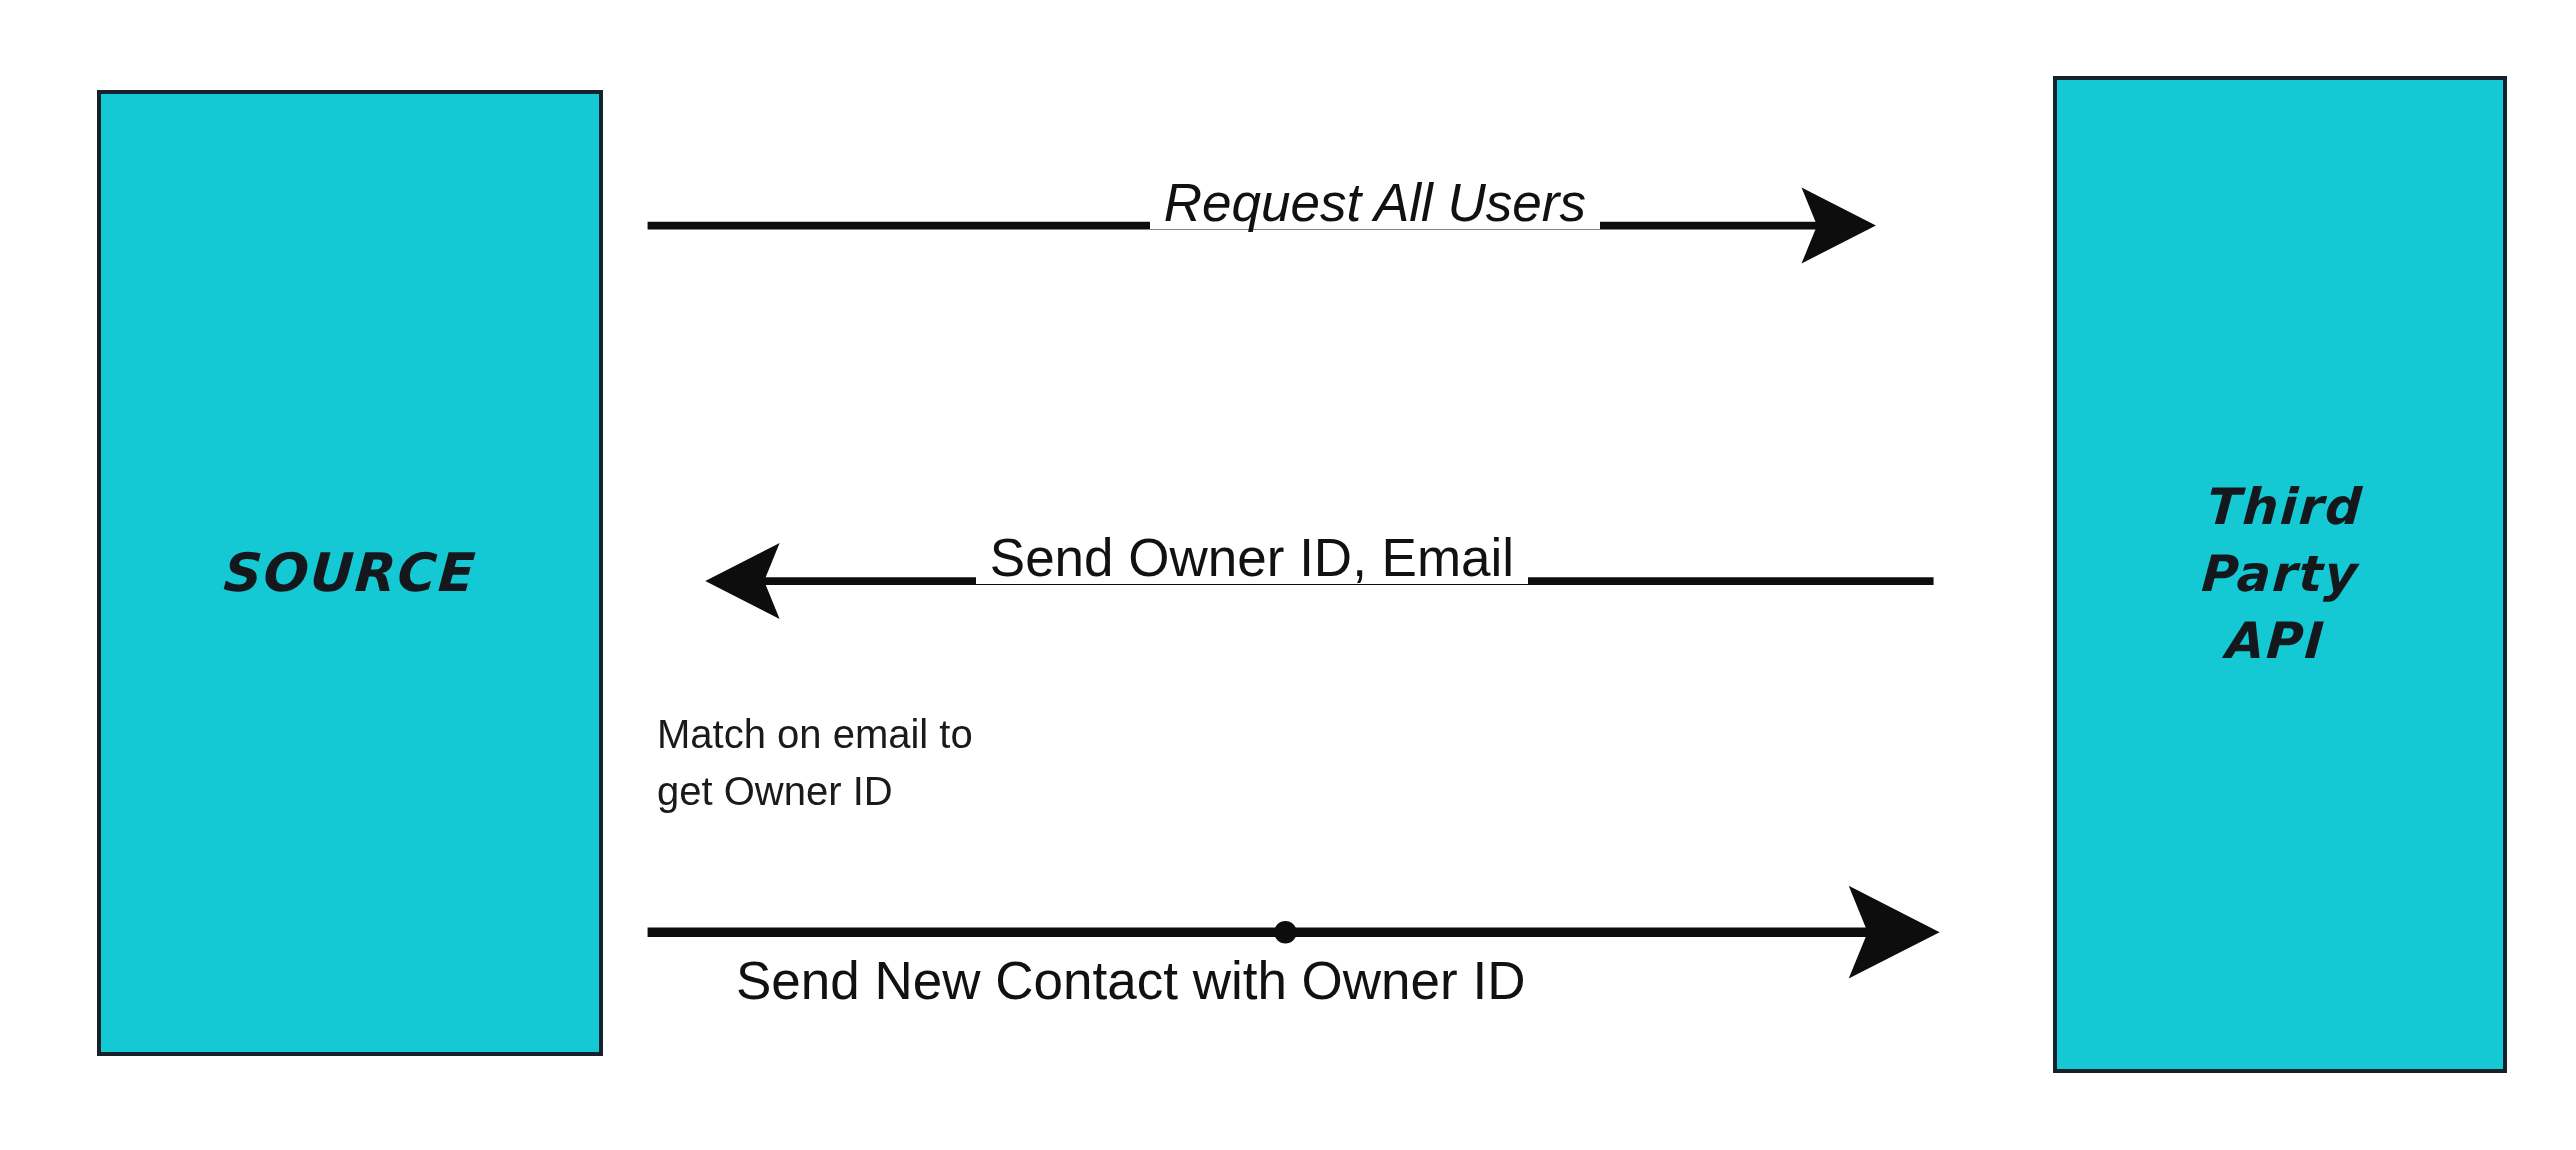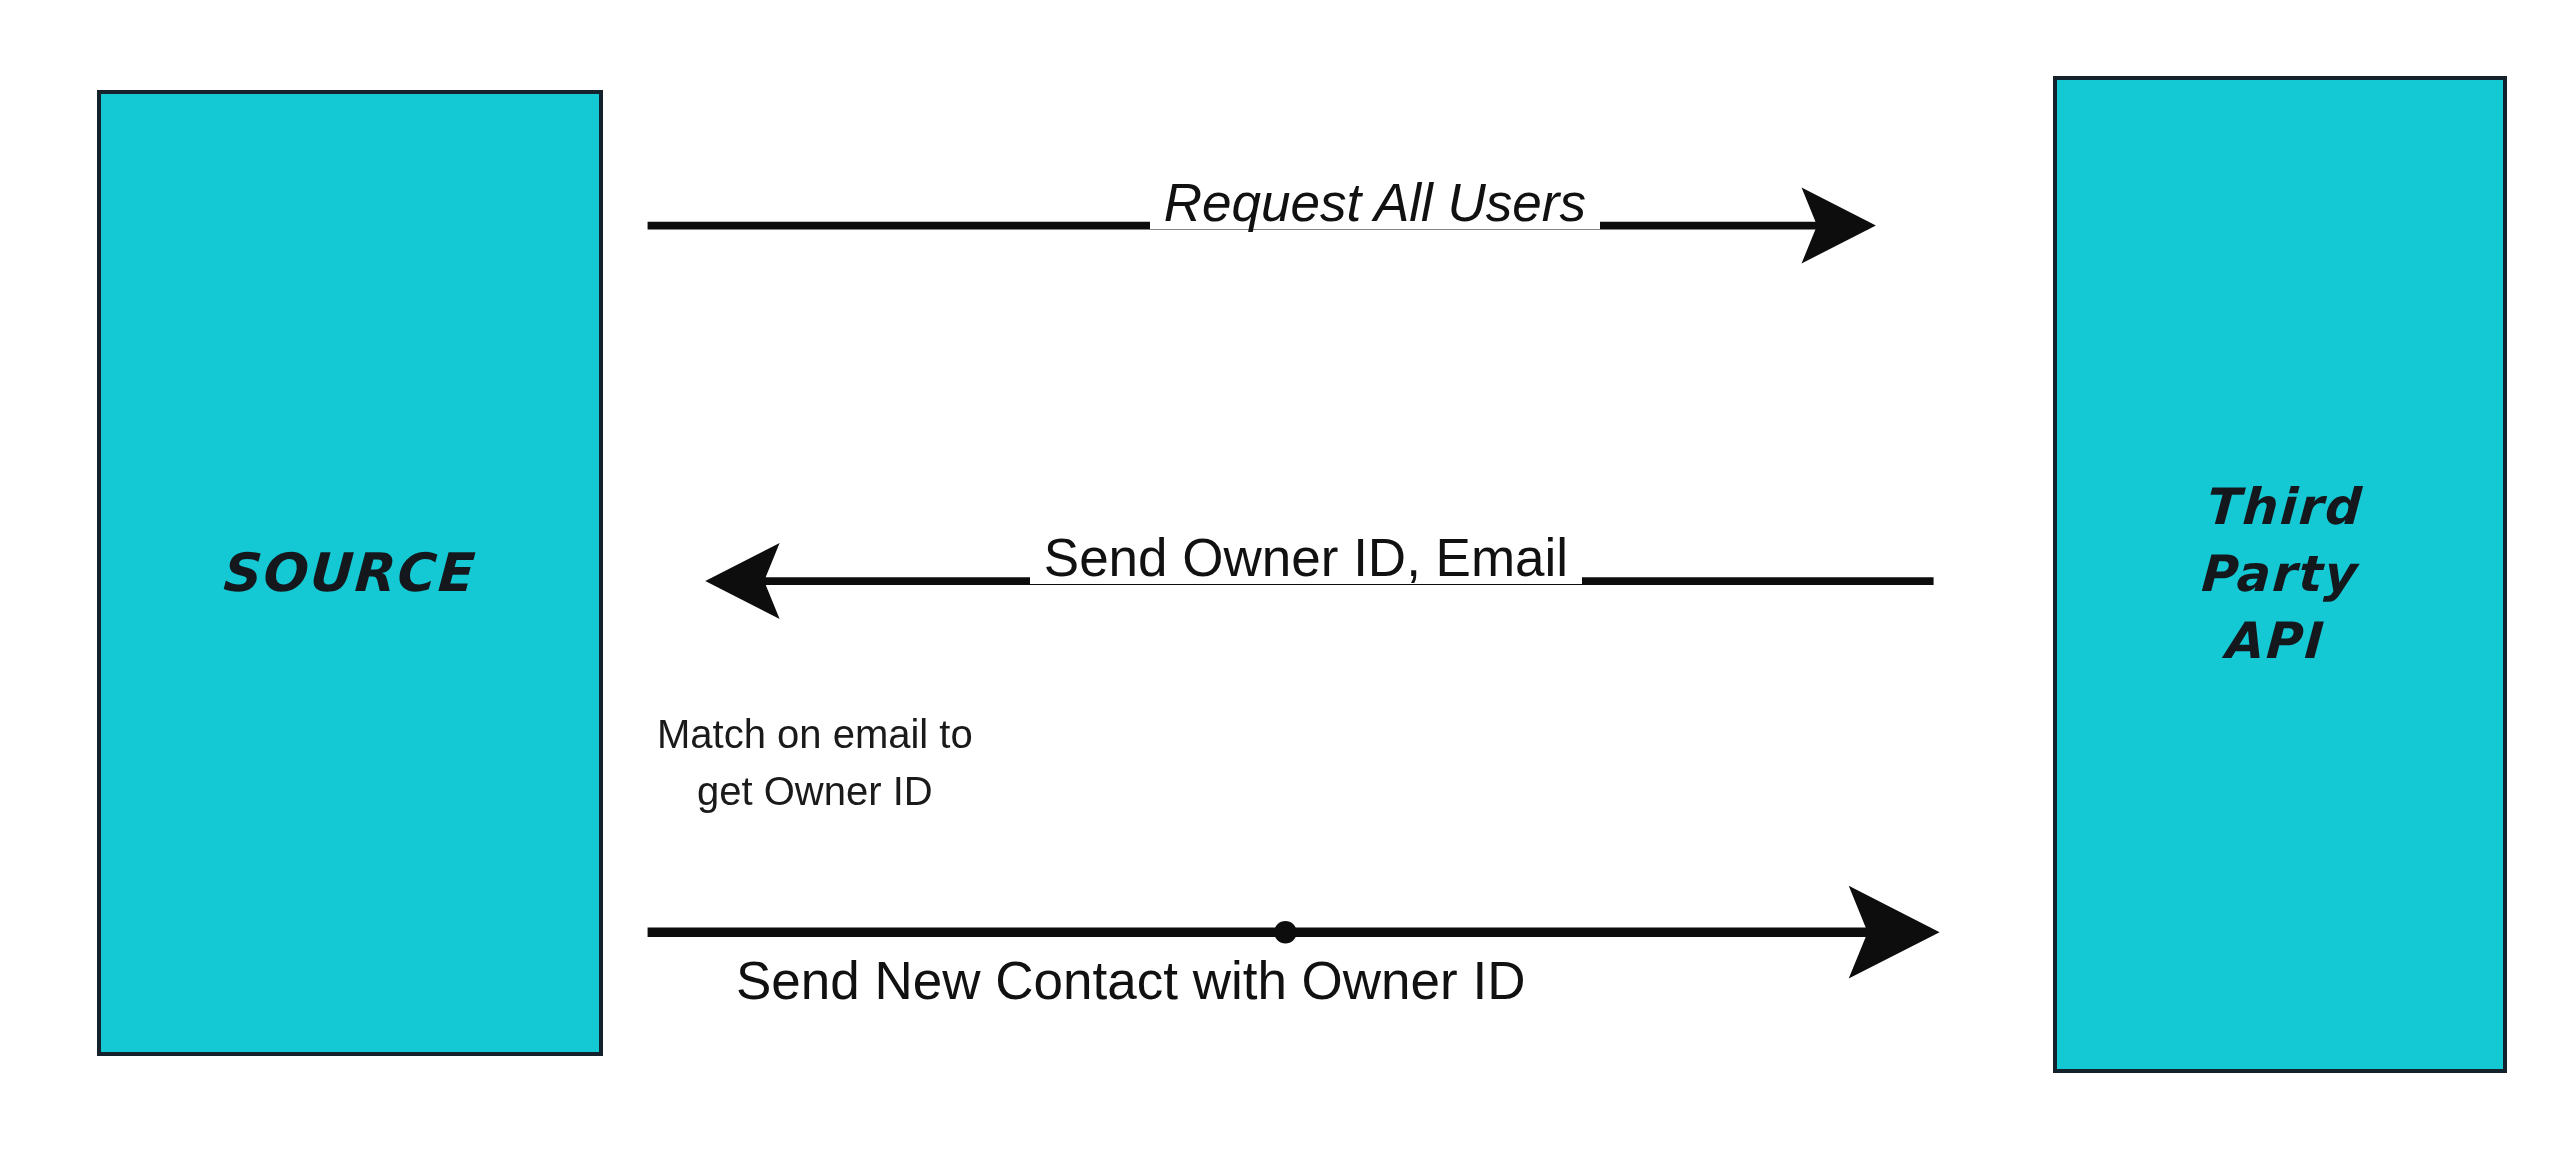--- a/index.html
+++ b/index.html
@@ -99,7 +99,7 @@
   }
 
   #label-send-owner-id-email {
-    left: 1030px;
+    left: 976px;
     top: 531px;
   }
 

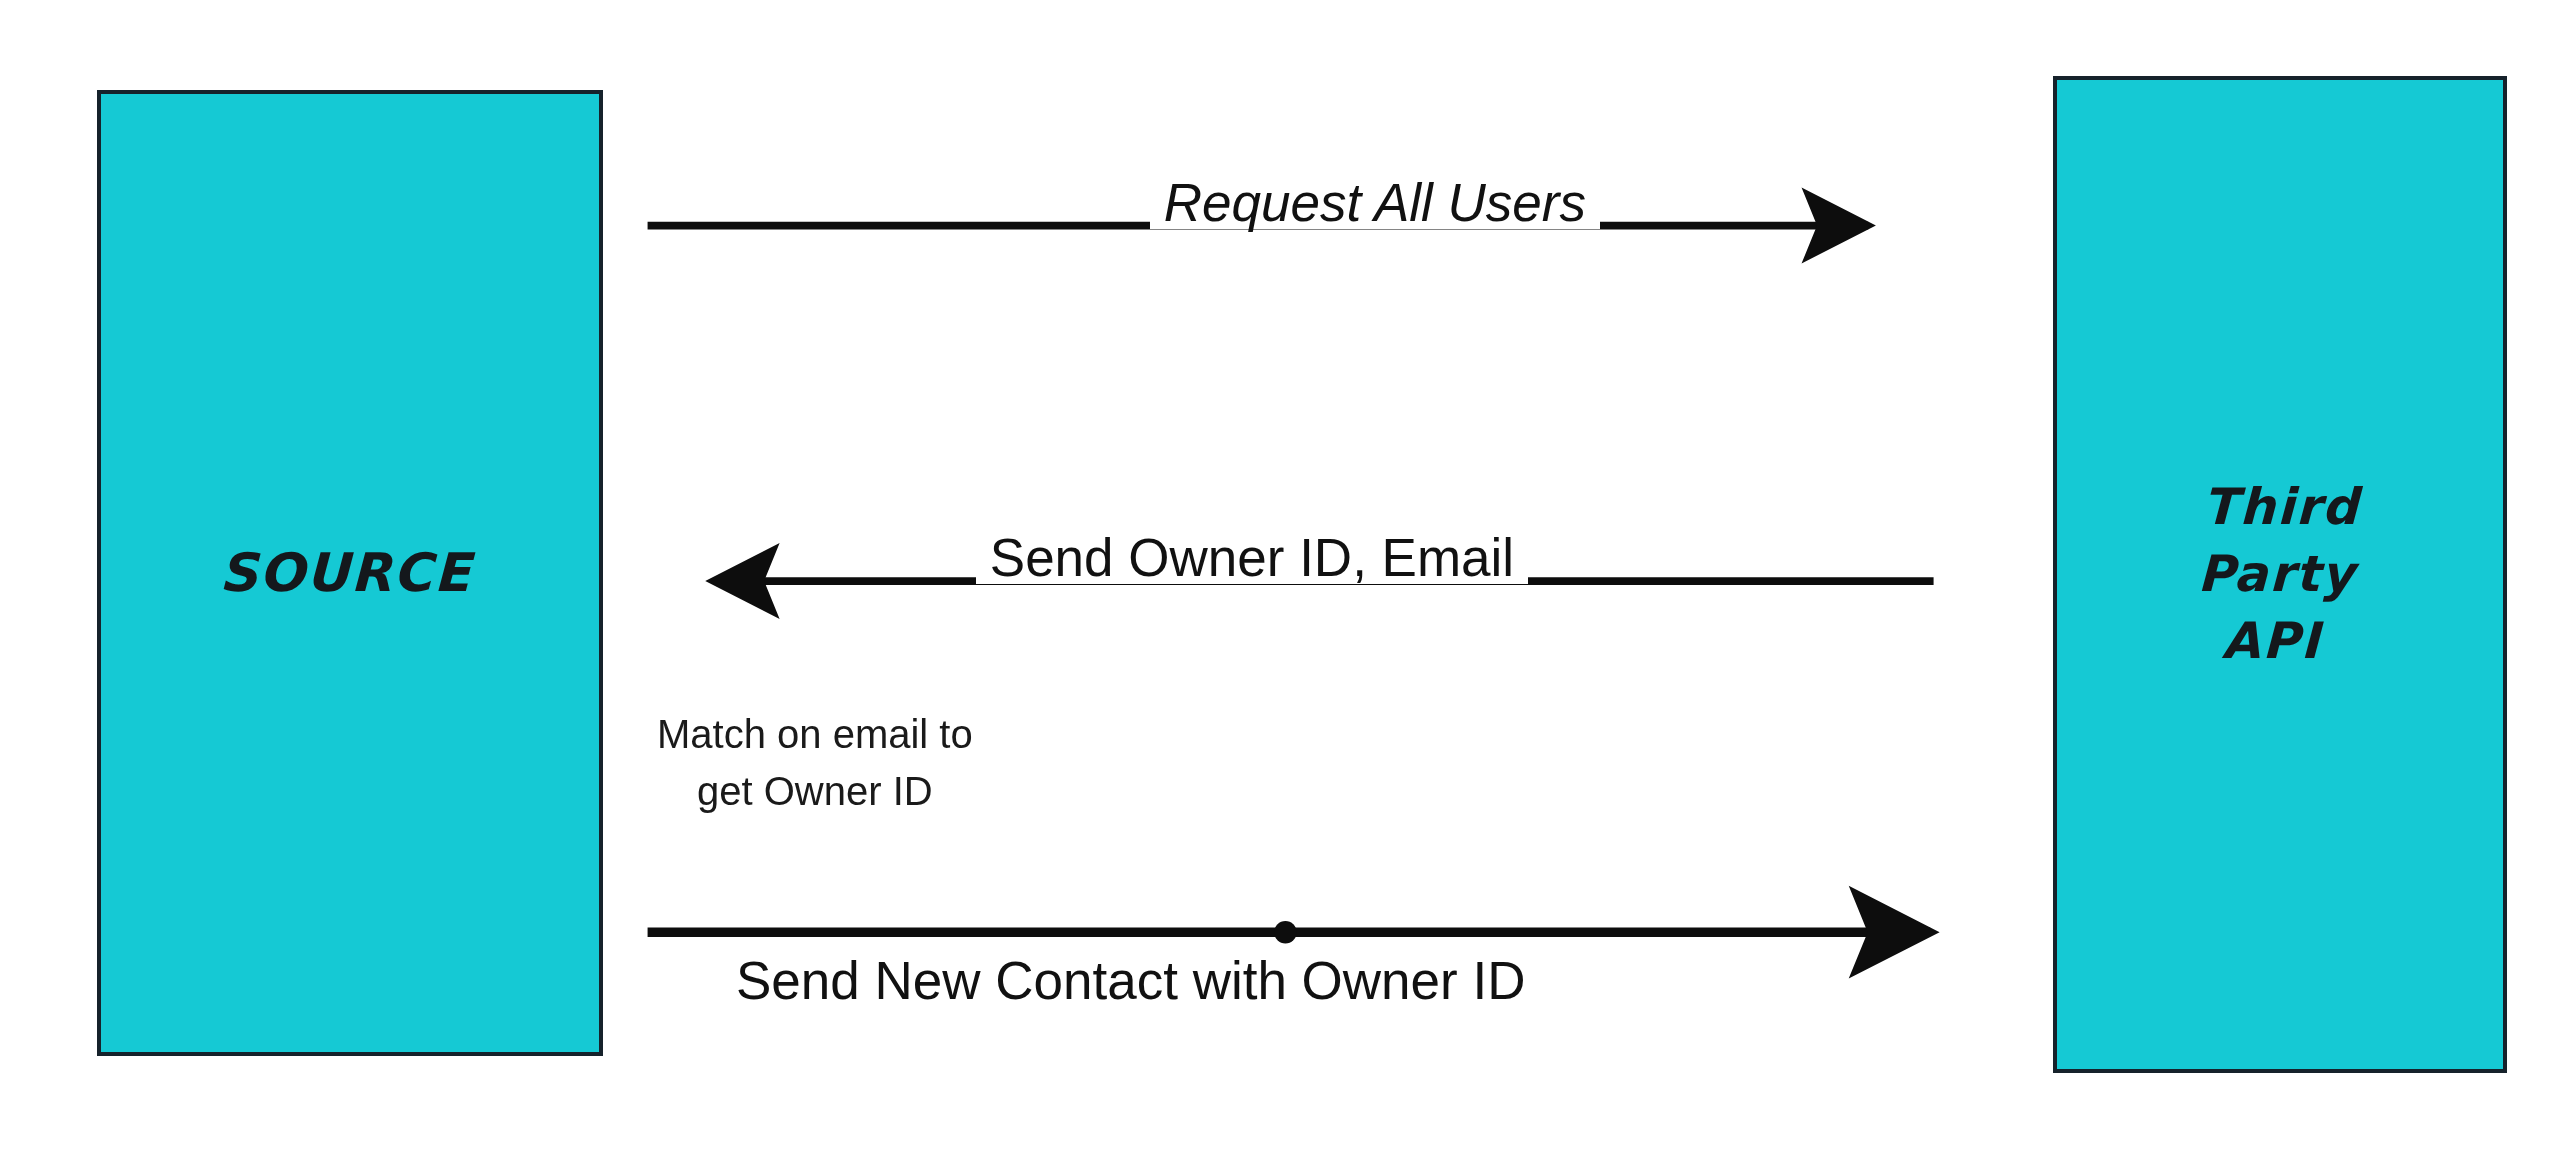--- a/index.html
+++ b/index.html
@@ -117,7 +117,6 @@
     font-size: 40px;
     line-height: 1.42;
     white-space: pre;
-    text-align: center;
   }
 
   #note-match-email {

